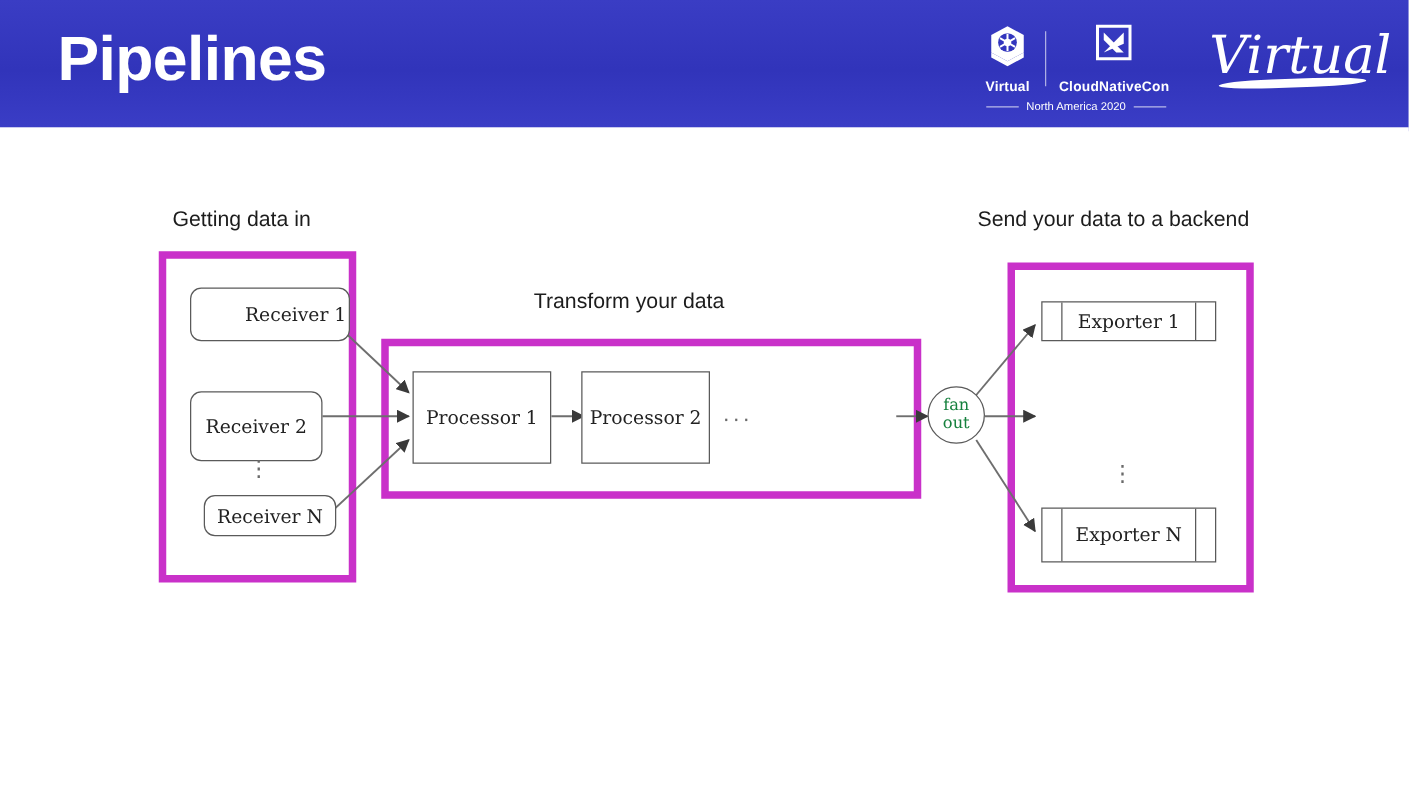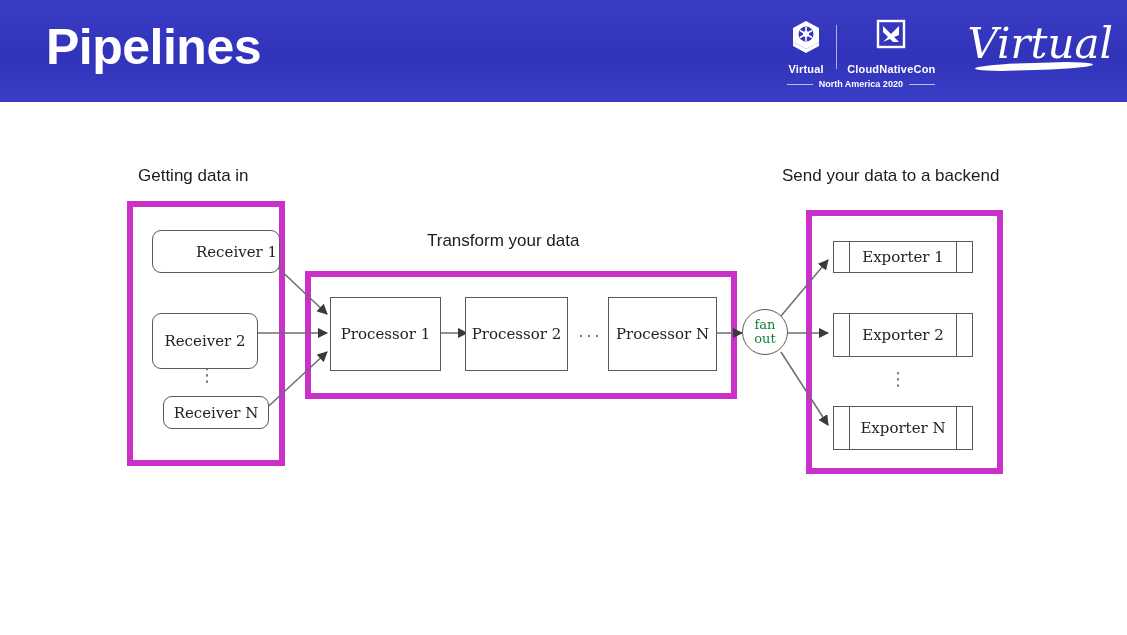--- a/index.html
+++ b/index.html
@@ -94,7 +94,7 @@
   .kc-sub-text {
     color: #ffffff;
     font-size: 9px;
-    font-weight: bold;
+    font-weight: normal;
     padding: 0 6px;
     white-space: nowrap;
   }

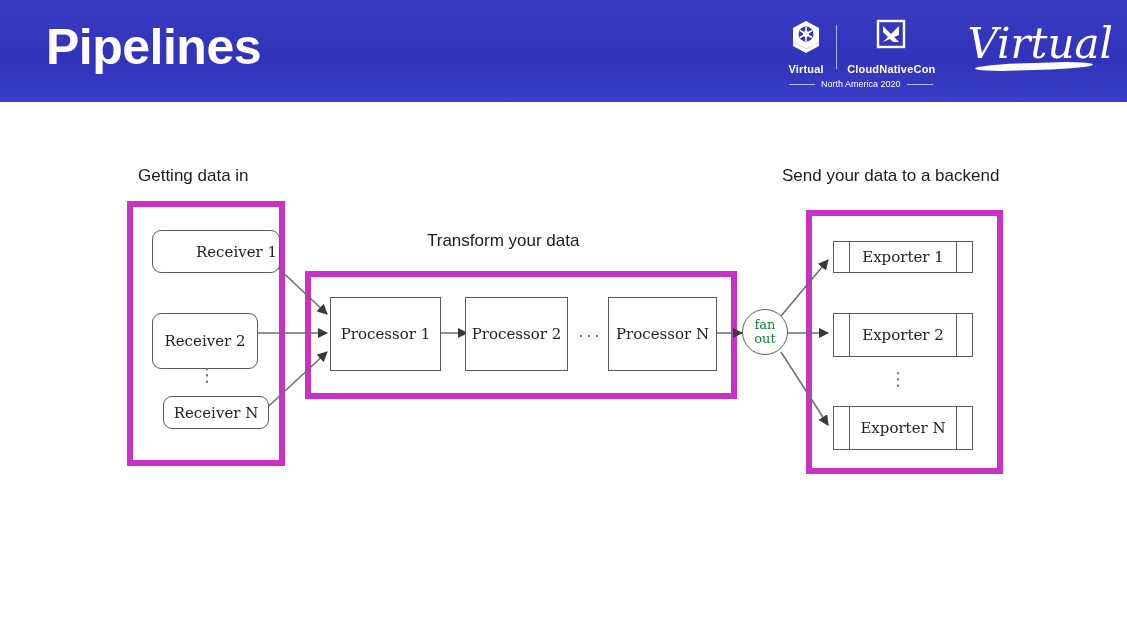--- a/index.html
+++ b/index.html
@@ -299,7 +299,6 @@
   <div class="node sharp" style="left:330px; top:195px; width:111px; height:74px;">Processor 1</div>
   <div class="node sharp" style="left:465px; top:195px; width:103px; height:74px;">Processor 2</div>
   <div class="hdots" style="left:578px; top:224px;">···</div>
-  <div class="node sharp" style="left:608px; top:195px; width:109px; height:74px;">Processor N</div>
 
   <div class="fanout" style="left:742px; top:207px; width:46px; height:46px;">
     <span>fan</span>

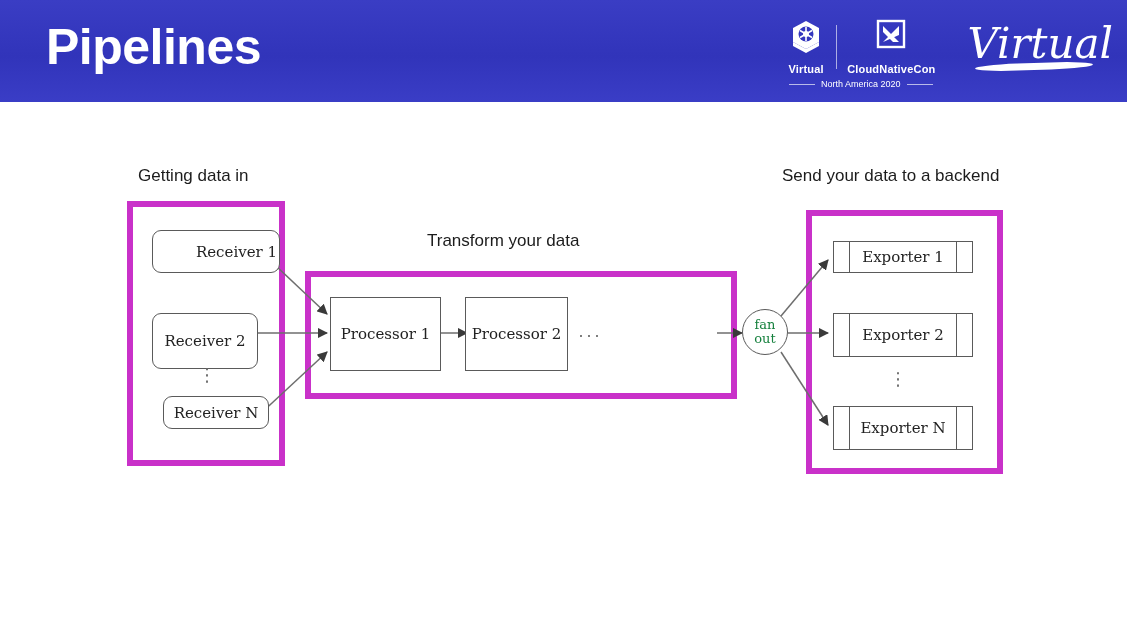--- a/index.html
+++ b/index.html
@@ -306,7 +306,6 @@
   </div>
 
   <div class="node sharp process" style="left:833px; top:139px; width:140px; height:32px;">Exporter 1</div>
-  <div class="node sharp process" style="left:833px; top:211px; width:140px; height:44px;">Exporter 2</div>
   <div class="vdots" style="left:889px; top:268px;">⋮</div>
   <div class="node sharp process" style="left:833px; top:304px; width:140px; height:44px;">Exporter N</div>
 

